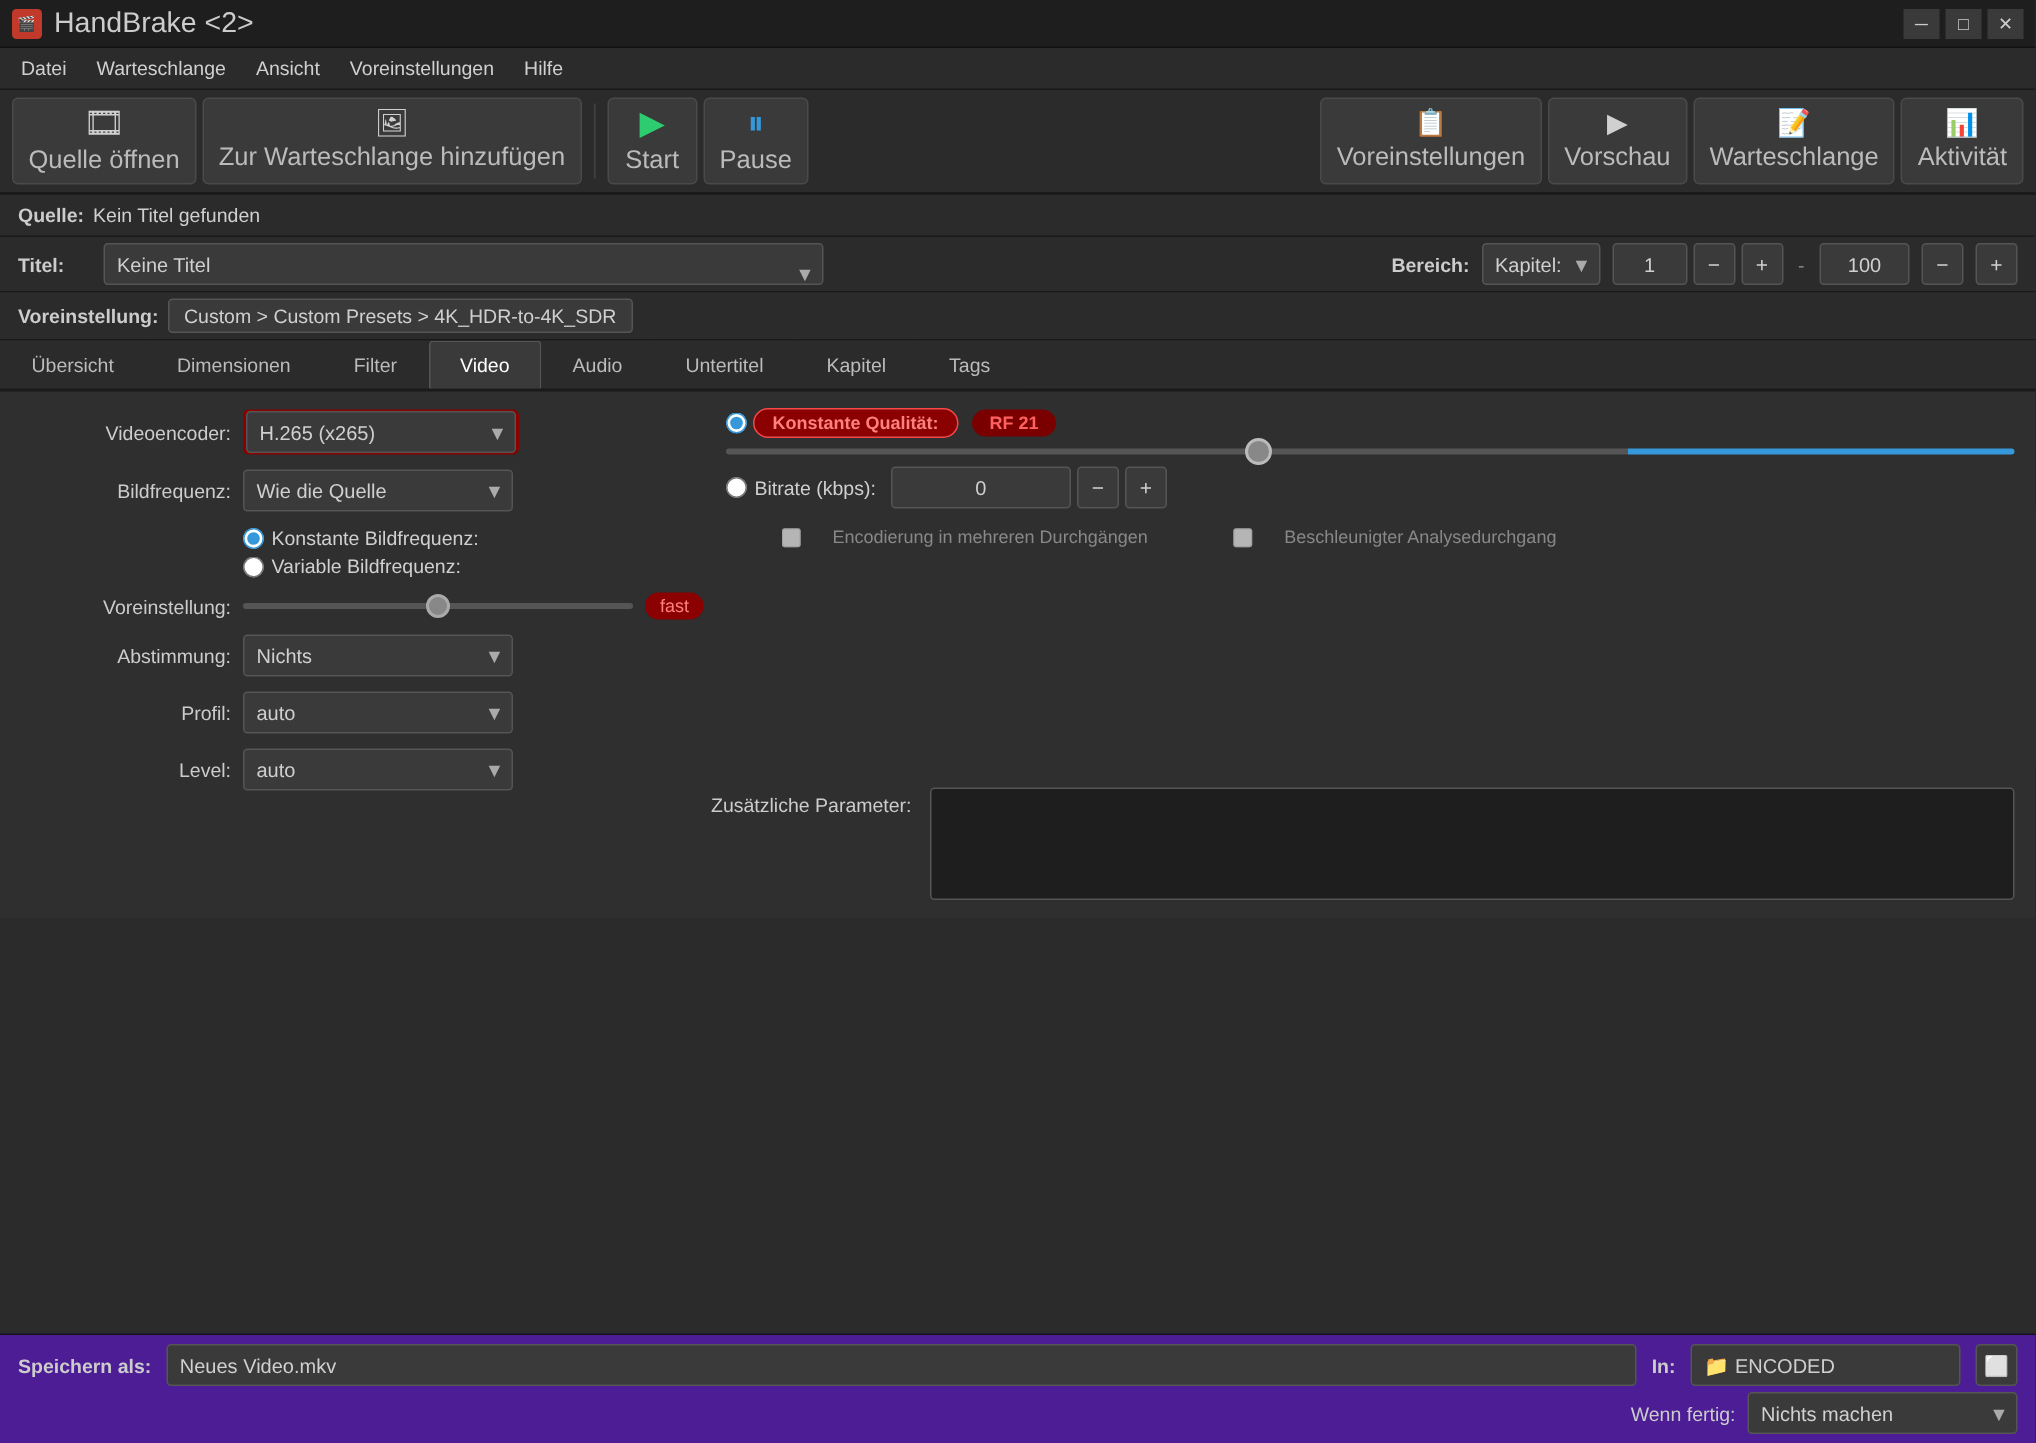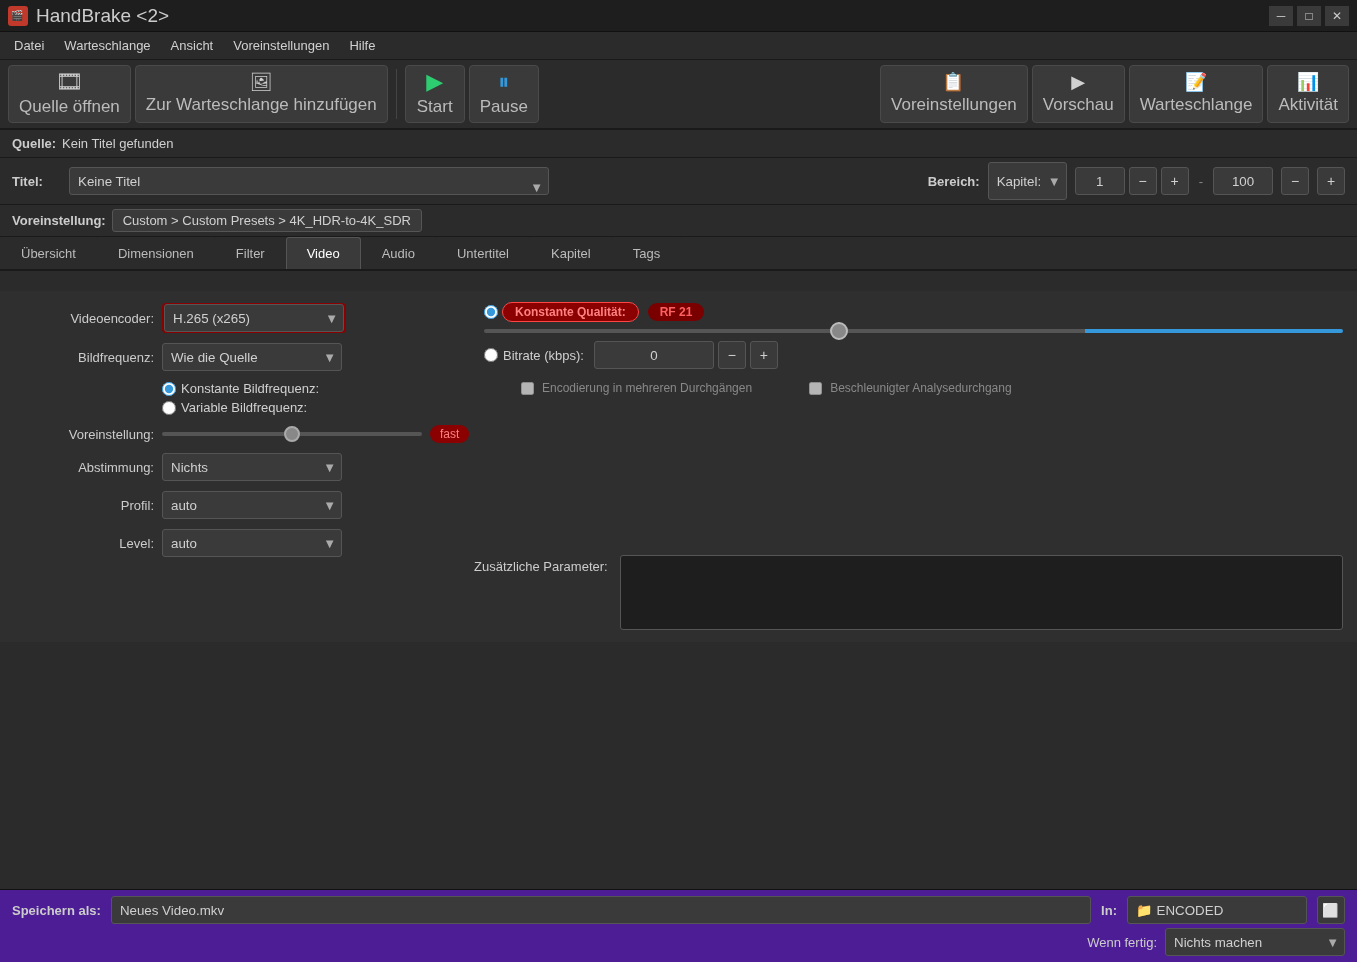--- a/index.html
+++ b/index.html
@@ -164,7 +164,7 @@
       border-radius: 3px;
       appearance: none;
       cursor: pointer;
-      height: 38px;
+      height: 28px;
     }
     .stepper-group {
       display: flex;

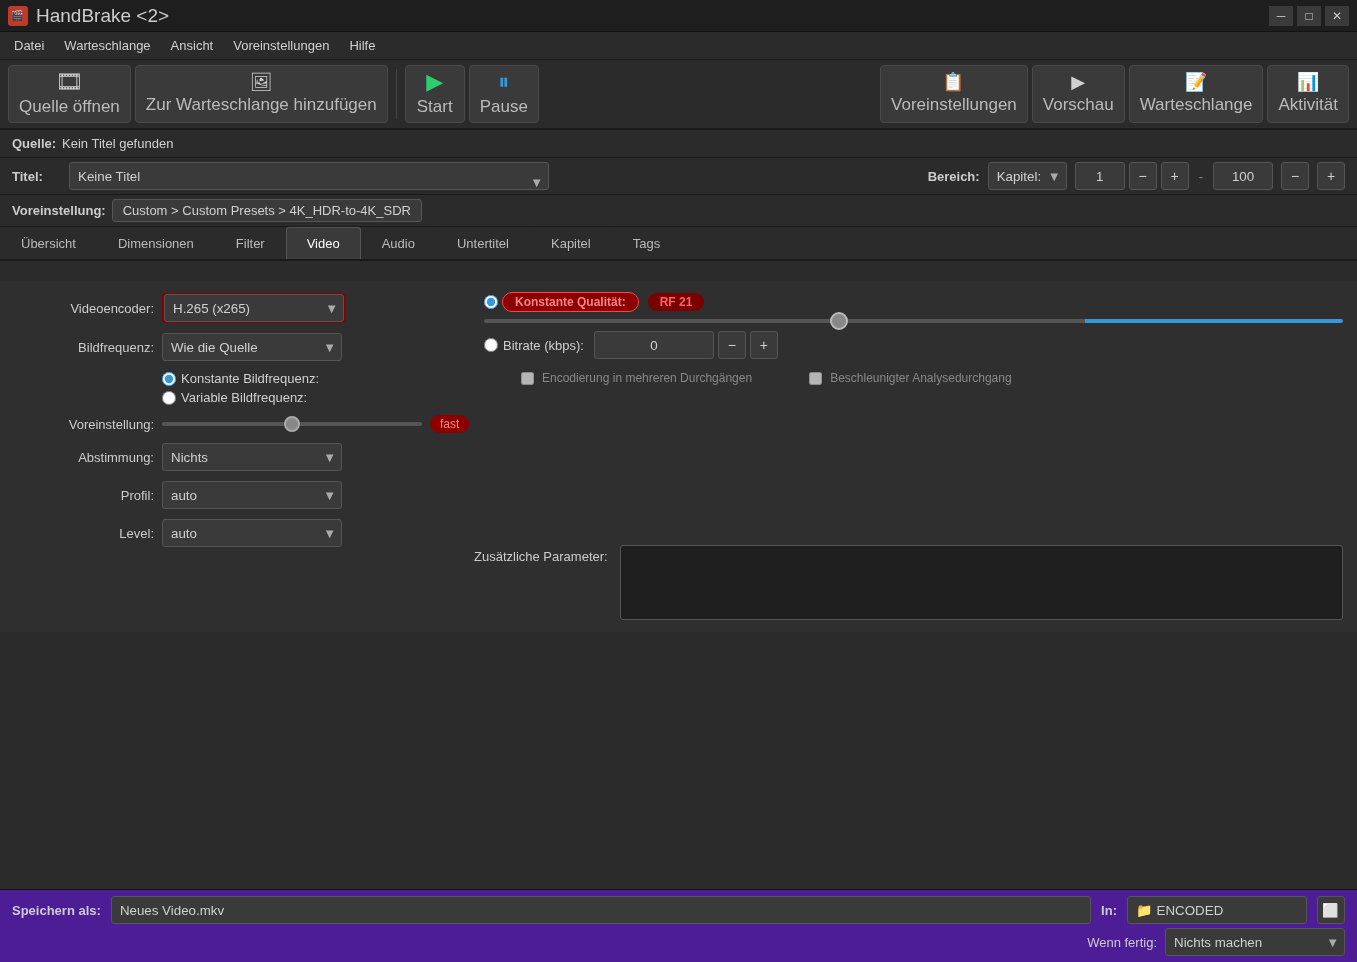--- a/index.html
+++ b/index.html
@@ -239,7 +239,6 @@
       background: #2f2f2f;
       padding: 12px 14px;
       flex: 1;
-      margin-top: 20px;
     }
 
     

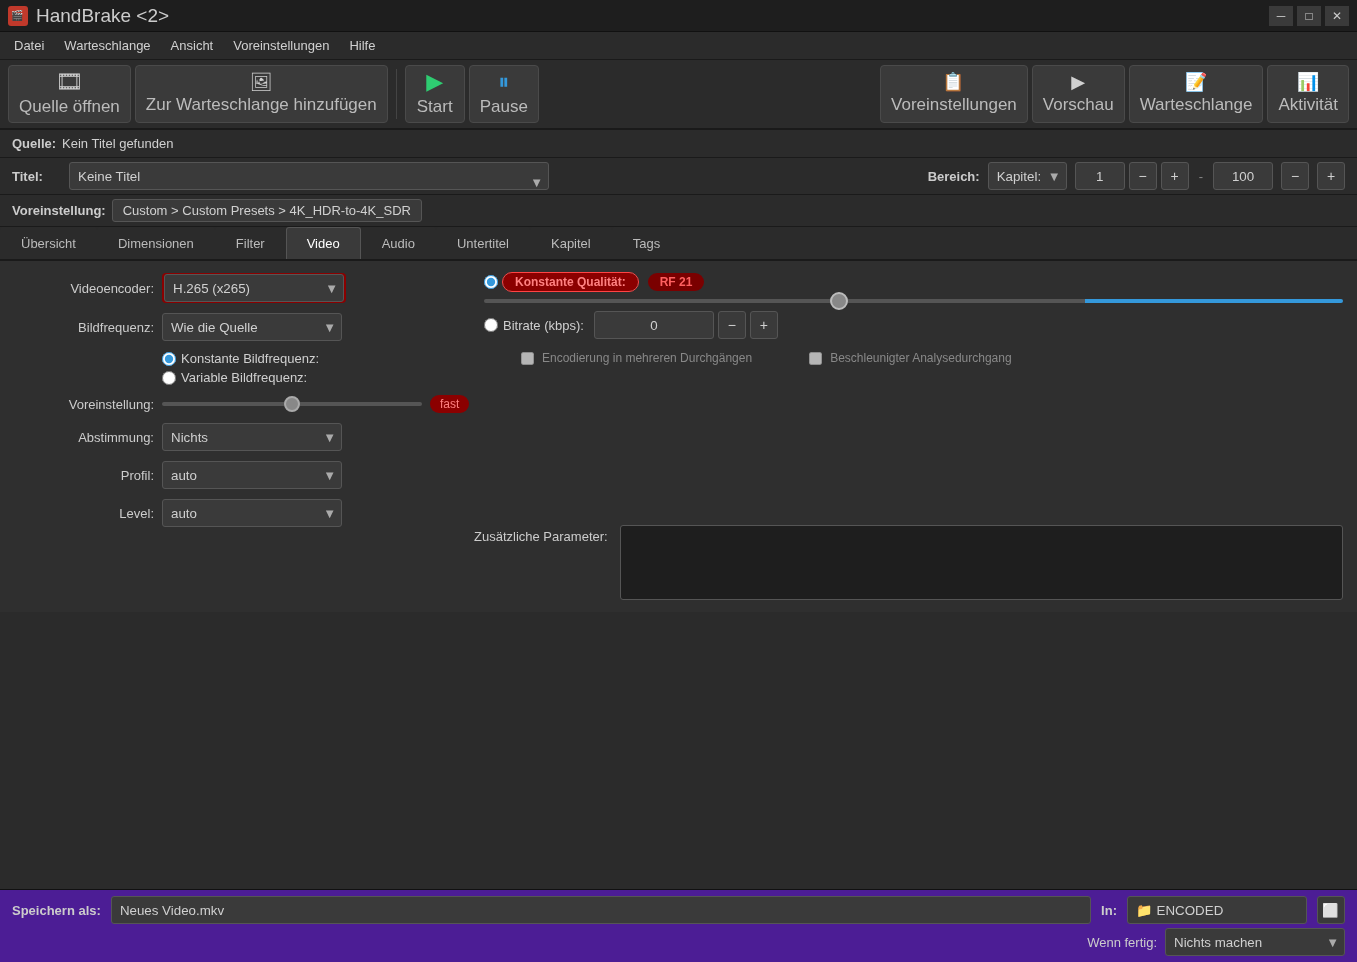--- a/index.html
+++ b/index.html
@@ -370,7 +370,7 @@
     .check-option {
       display: flex;
       align-items: center;
-      gap: 8px;
+      gap: 21px;
       color: #888;
       font-size: 12px;
       padding-left: 37px;

